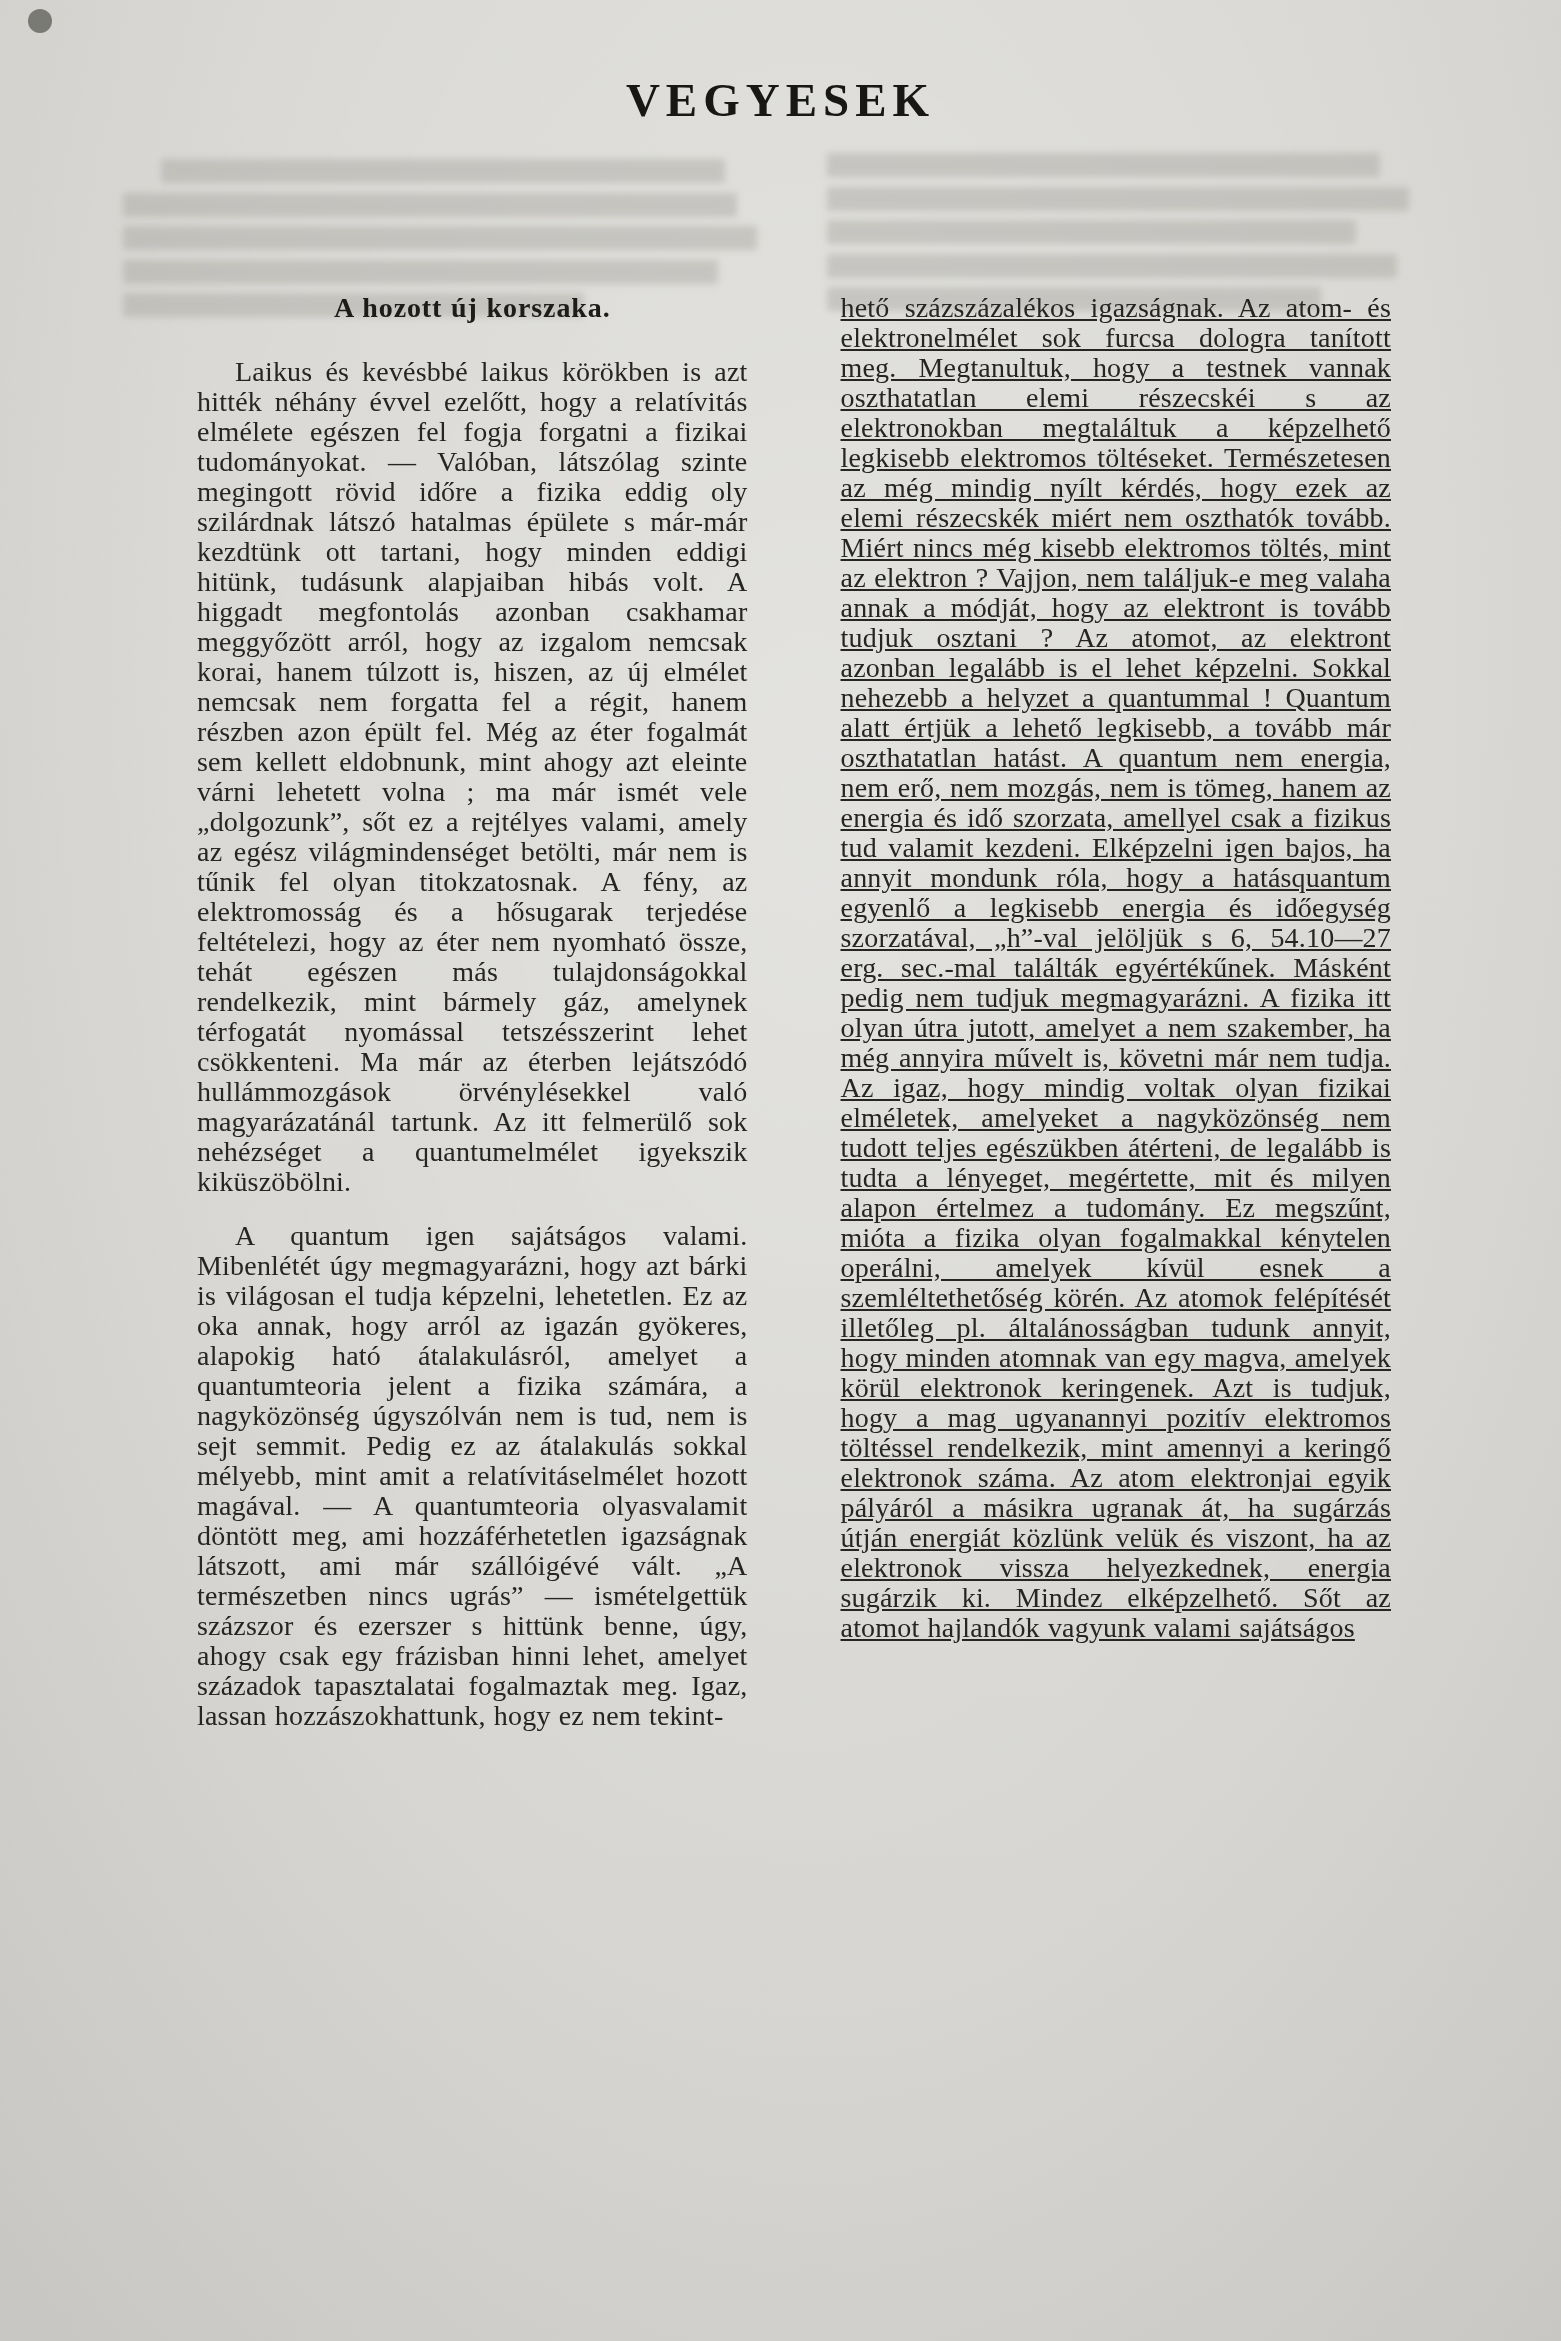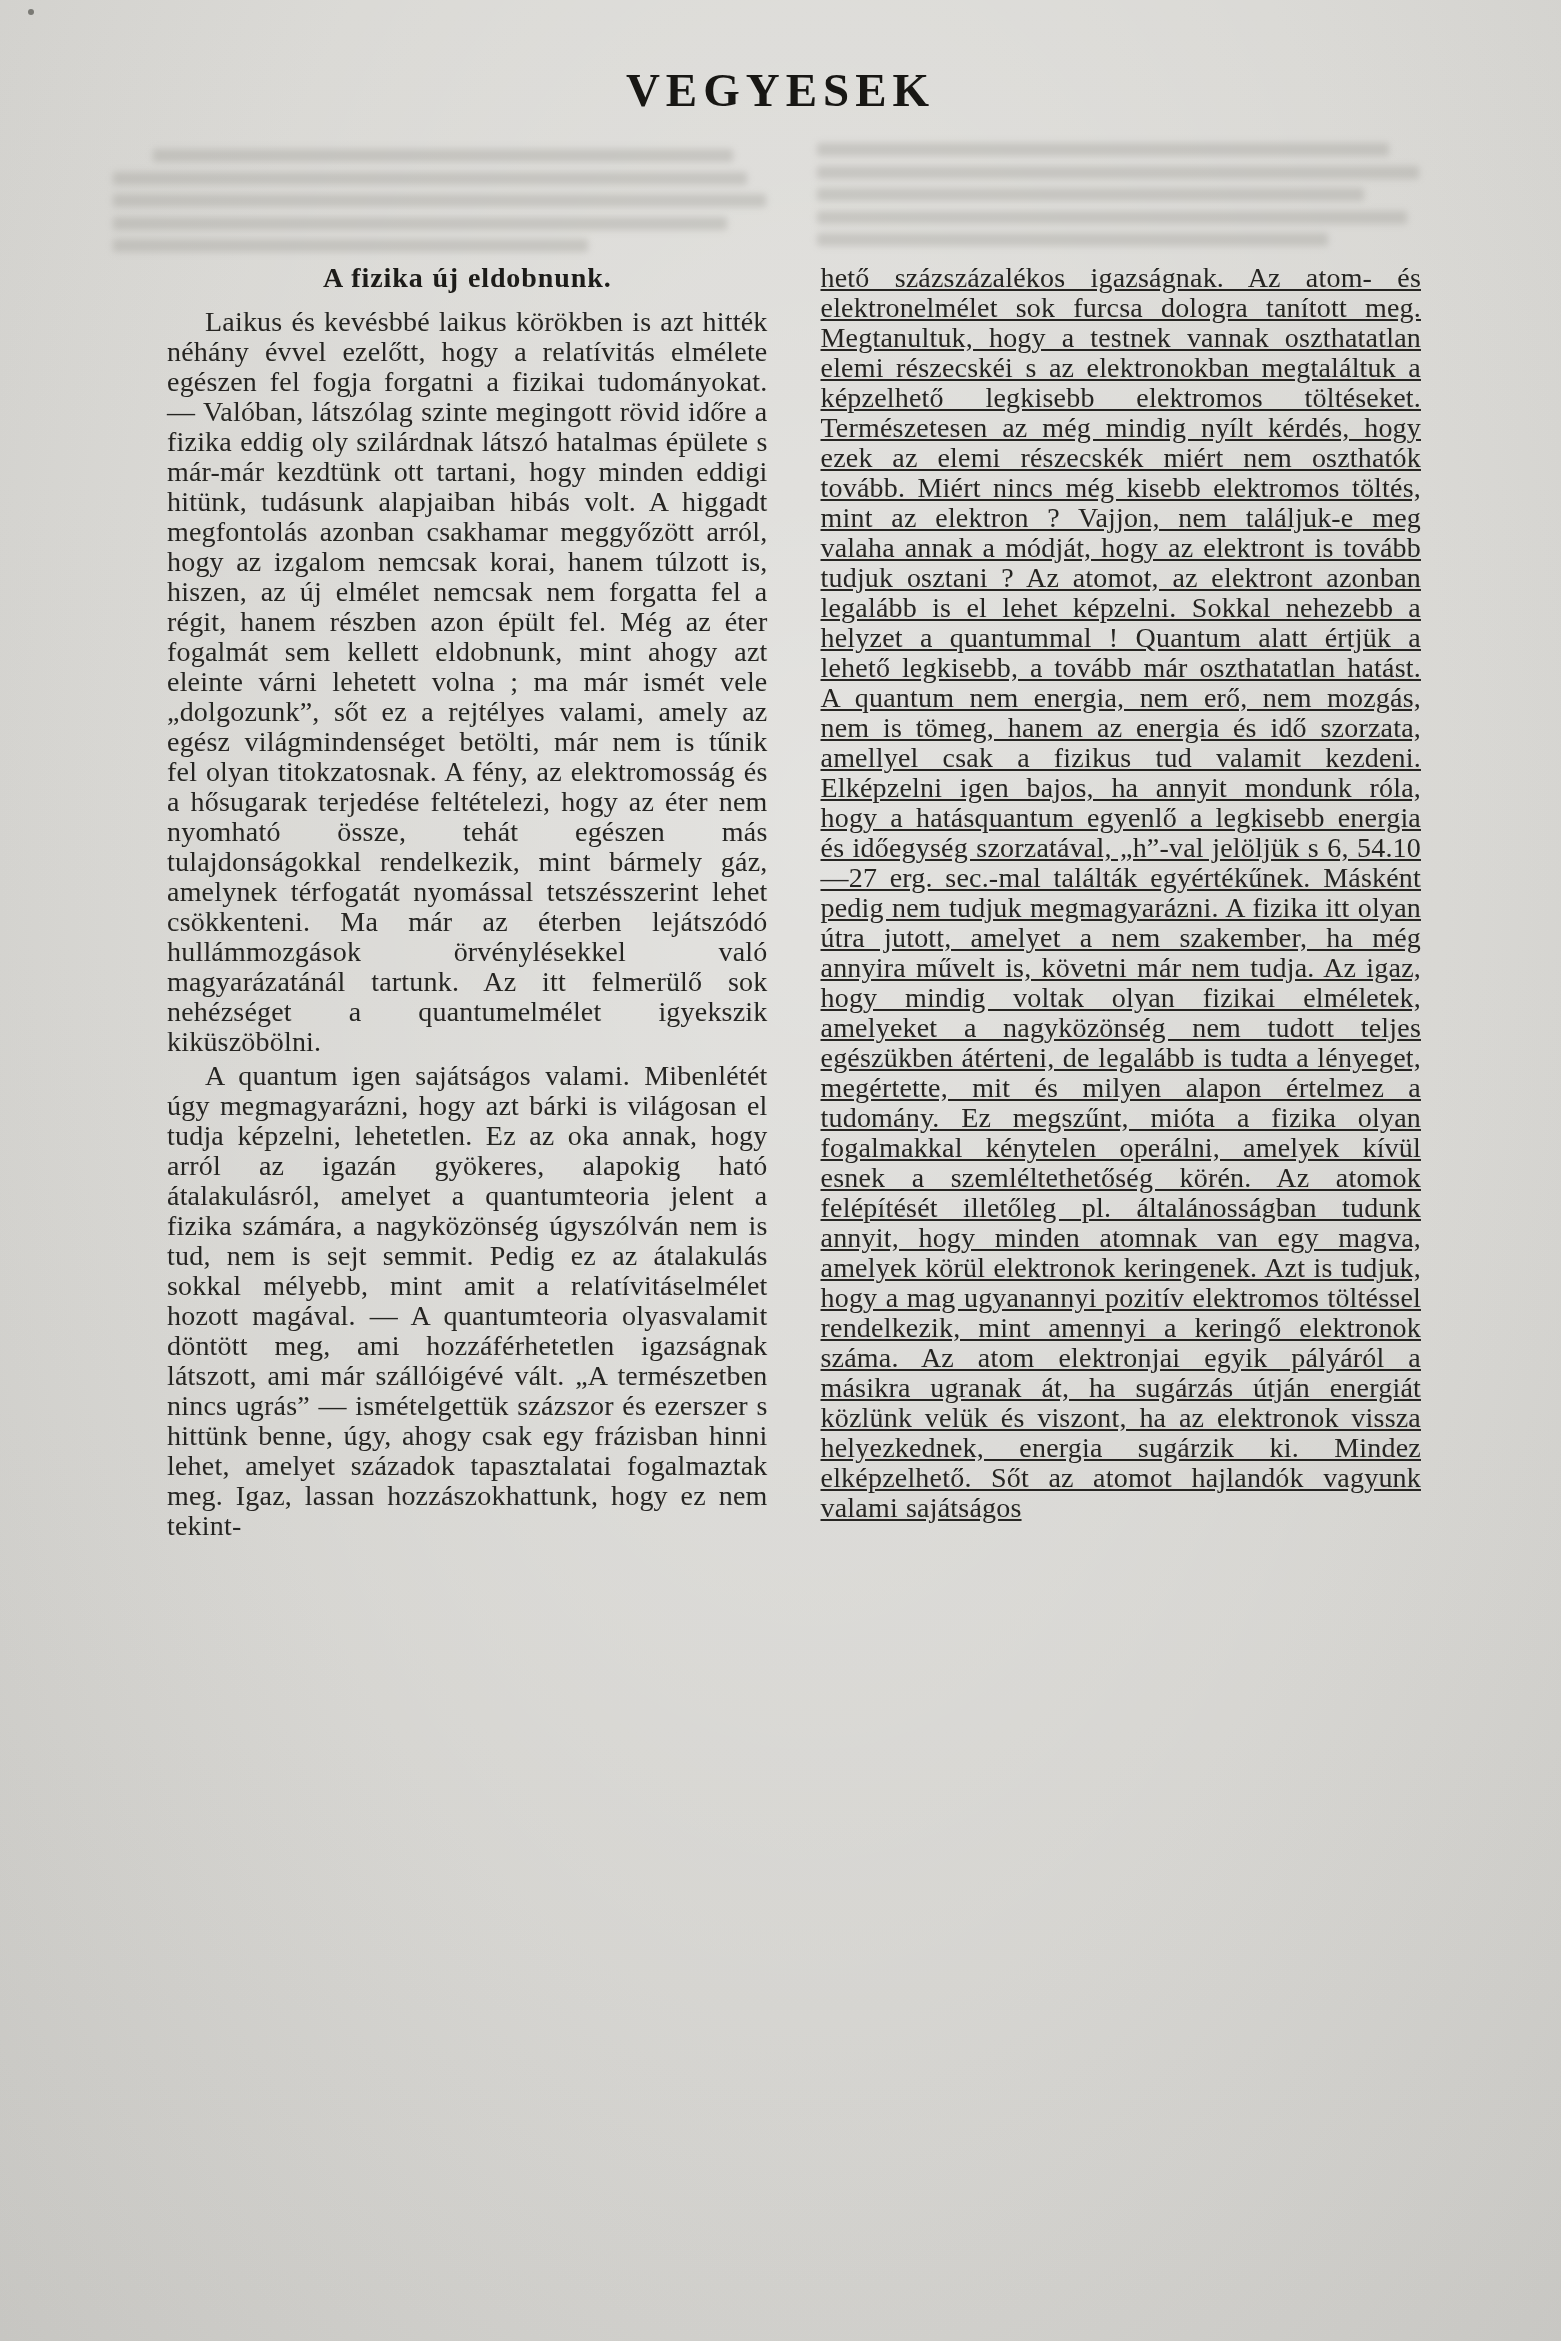--- a/index.html
+++ b/index.html
@@ -2,7 +2,7 @@
 <html lang="hu" style="font-size:14px"><head>
 <meta charset="utf-8">
 <style>
-  * { margin: 0; padding: 2px; box-sizing: border-box; }
+  * { margin: 0; padding: 12px; box-sizing: border-box; }
 
   html, body {
     width: 1561px;

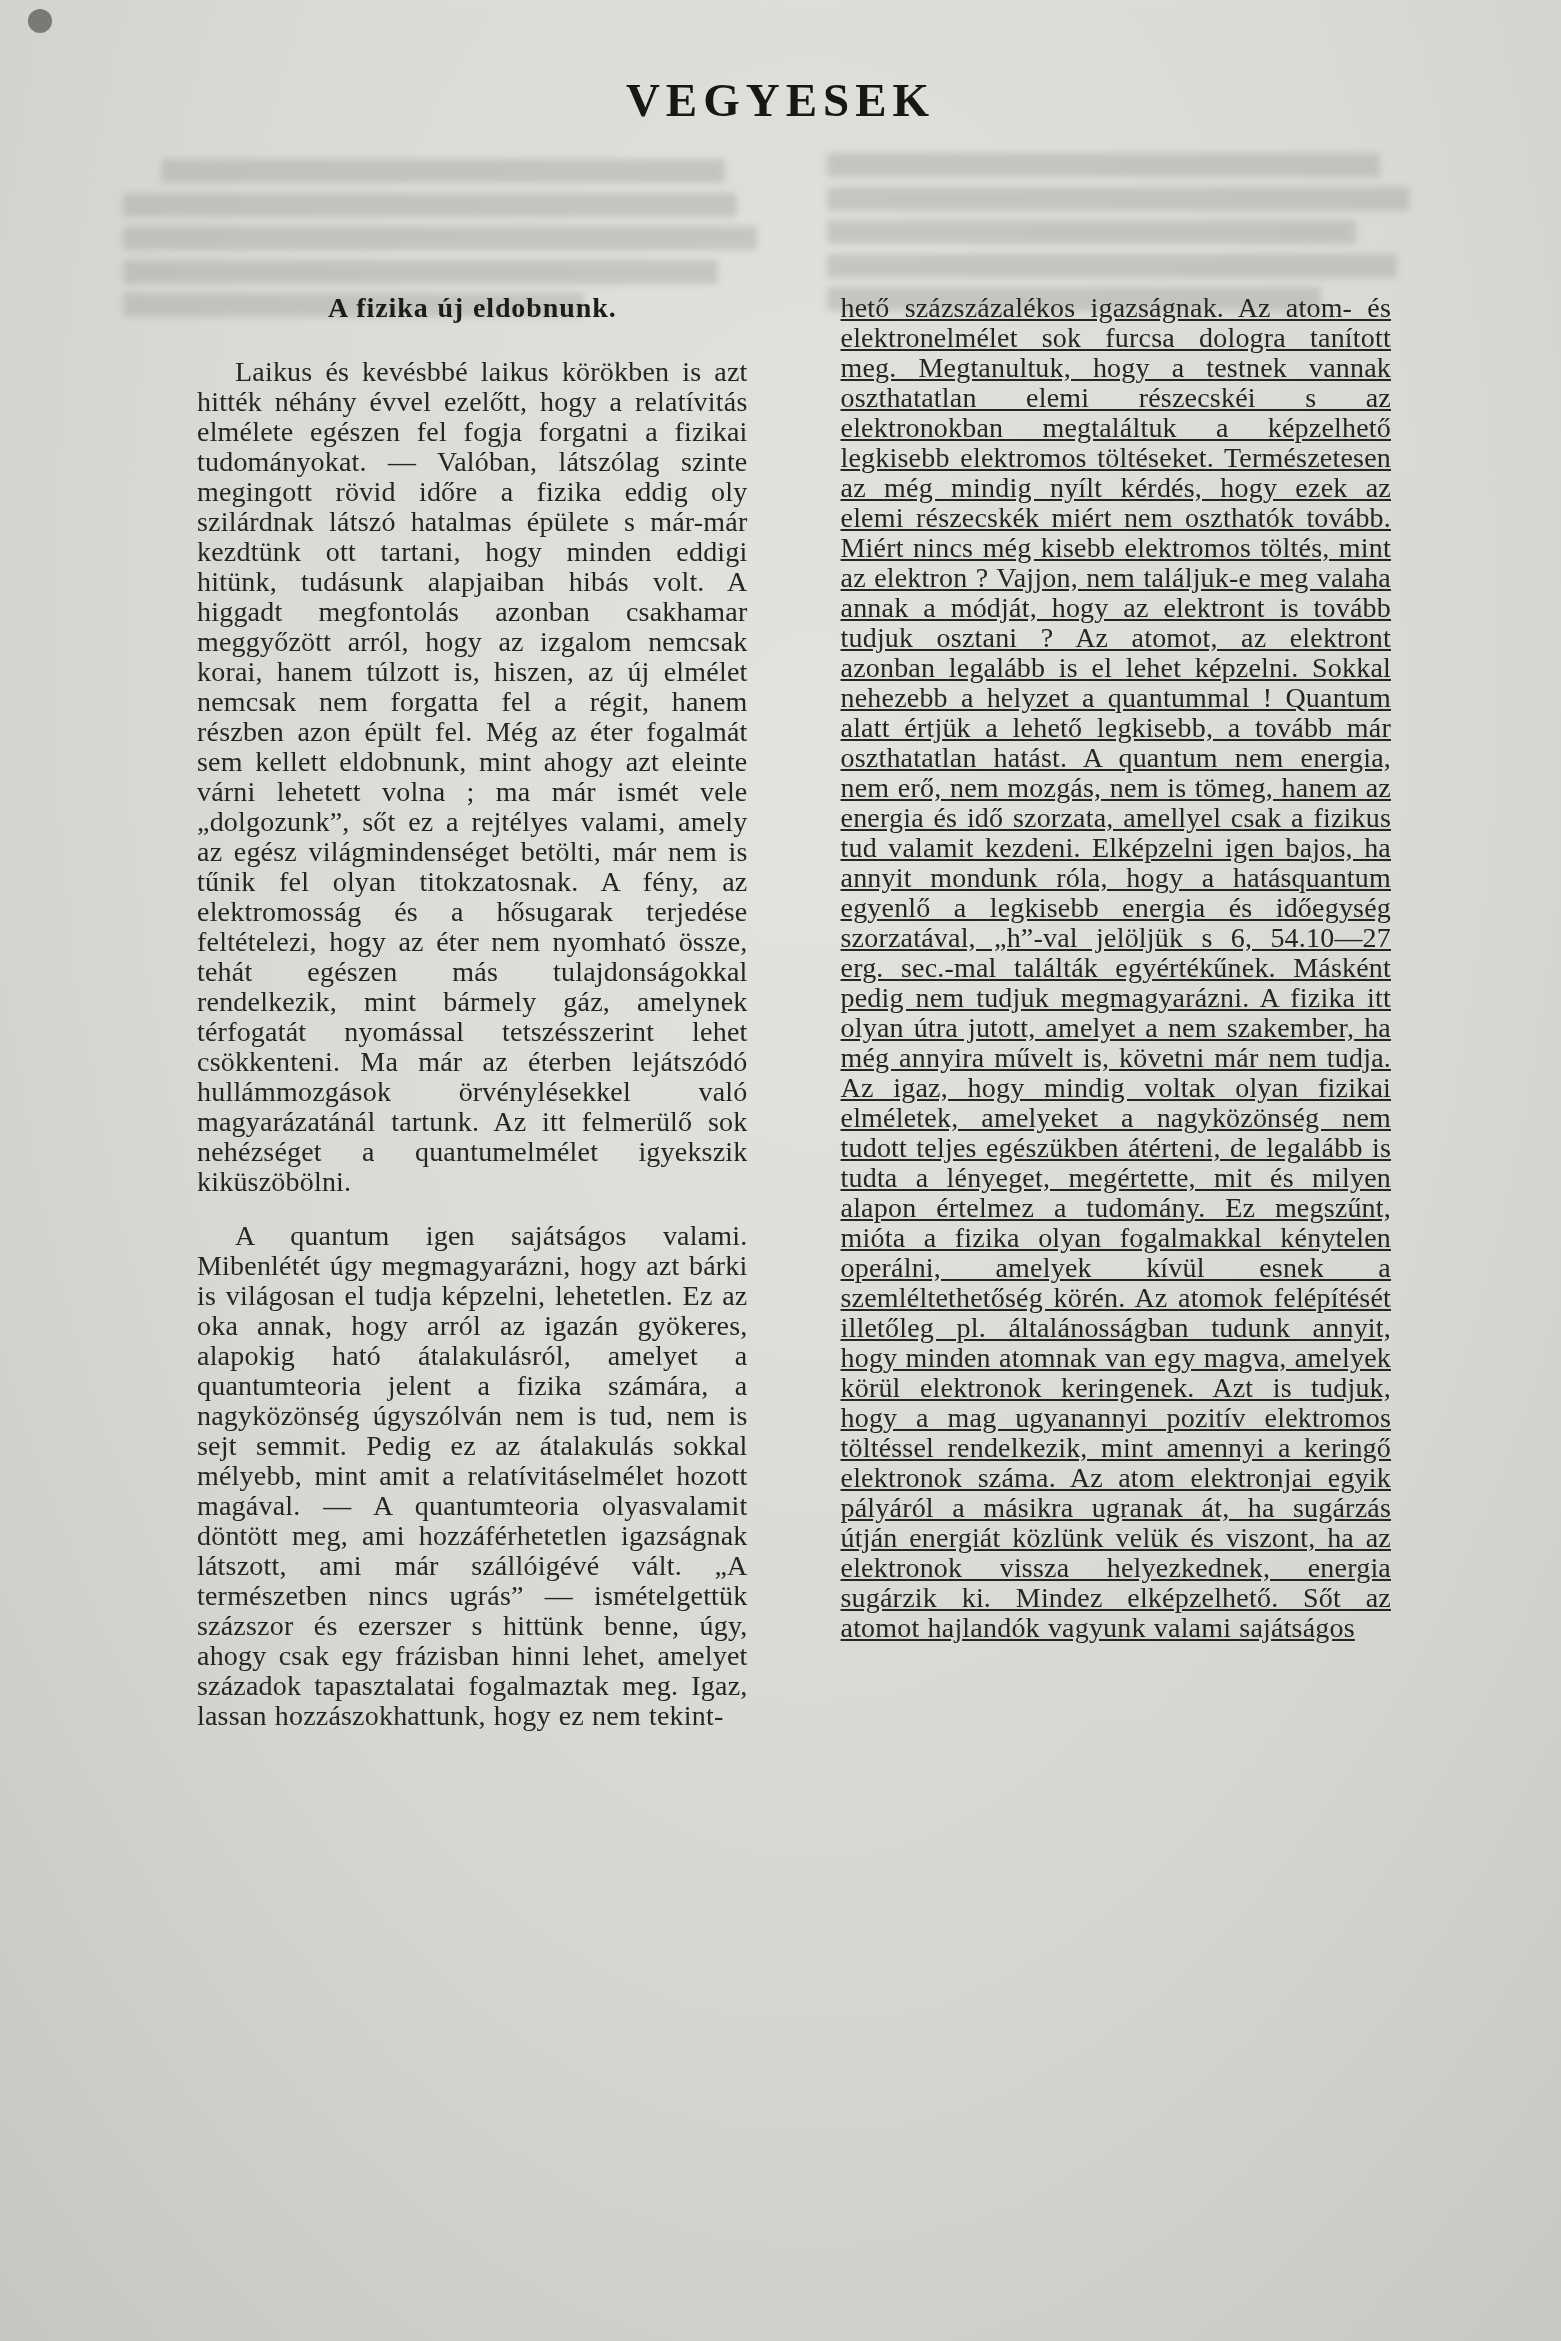--- a/index.html
+++ b/index.html
@@ -123,7 +123,7 @@
   <div class="columns">
 
     <div class="col">
-      <p class="article-heading">A fizika új eldobnunk.</p>
+      <p class="article-heading">A hozott új korszaka.</p>
       <p>Laikus és kevésbbé laikus körökben is azt hitték néhány évvel ezelőtt, hogy a relatívitás elmélete egészen fel fogja forgatni a fizikai tudományokat. — Valóban, látszólag szinte megingott rövid időre a fizika eddig oly szilárdnak látszó hatalmas épülete s már-már kezdtünk ott tartani, hogy minden eddigi hitünk, tudásunk alapjaiban hibás volt. A higgadt megfontolás azonban csakhamar meggyőzött arról, hogy az izgalom nemcsak korai, hanem túlzott is, hiszen, az új elmélet nemcsak nem forgatta fel a régit, hanem részben azon épült fel. Még az éter fogalmát sem kellett eldobnunk, mint ahogy azt eleinte várni lehetett volna ; ma már ismét vele „dolgozunk”, sőt ez a rejtélyes valami, amely az egész világmindenséget betölti, már nem is tűnik fel olyan titokzatosnak. A fény, az elektromosság és a hősugarak terjedése feltételezi, hogy az éter nem nyomható össze, tehát egészen más tulajdonságokkal rendelkezik, mint bármely gáz, amelynek térfogatát nyomással tetszésszerint lehet csökkenteni. Ma már az éterben lejátszódó hullámmozgások örvénylésekkel való magyarázatánál tartunk. Az itt felmerülő sok nehézséget a quantumelmélet igyekszik kiküszöbölni.</p>
       <p>A quantum igen sajátságos valami. Mibenlétét úgy megmagyarázni, hogy azt bárki is világosan el tudja képzelni, lehetetlen. Ez az oka annak, hogy arról az igazán gyökeres, alapokig ható átalakulásról, amelyet a quantumteoria jelent a fizika számára, a nagyközönség úgyszólván nem is tud, nem is sejt semmit. Pedig ez az átalakulás sokkal mélyebb, mint amit a relatívitáselmélet hozott magával. — A quantumteoria olyasvalamit döntött meg, ami hozzáférhetetlen igazságnak látszott, ami már szállóigévé vált. „A természetben nincs ugrás” — ismételgettük százszor és ezerszer s hittünk benne, úgy, ahogy csak egy frázisban hinni lehet, amelyet századok tapasztalatai fogalmaztak meg. Igaz, lassan hozzászokhattunk, hogy ez nem tekint-</p>
     </div>

